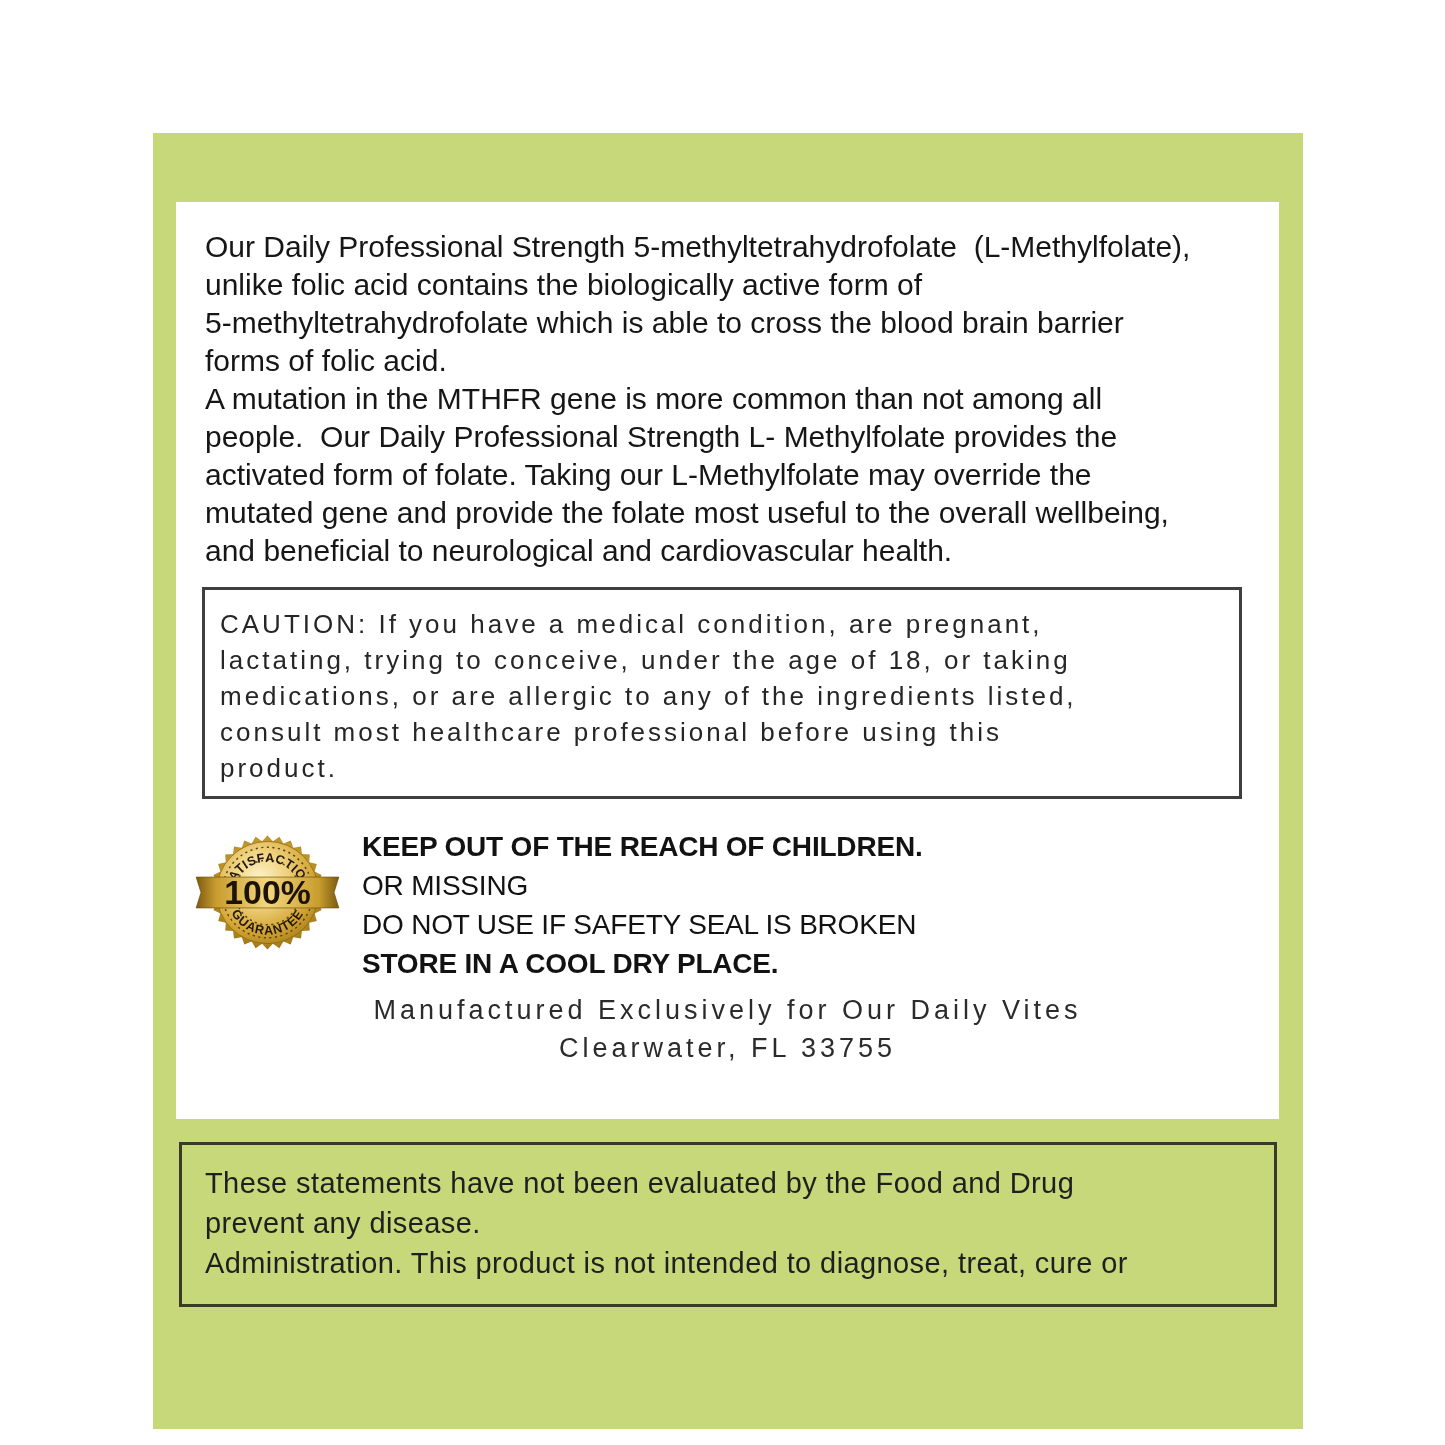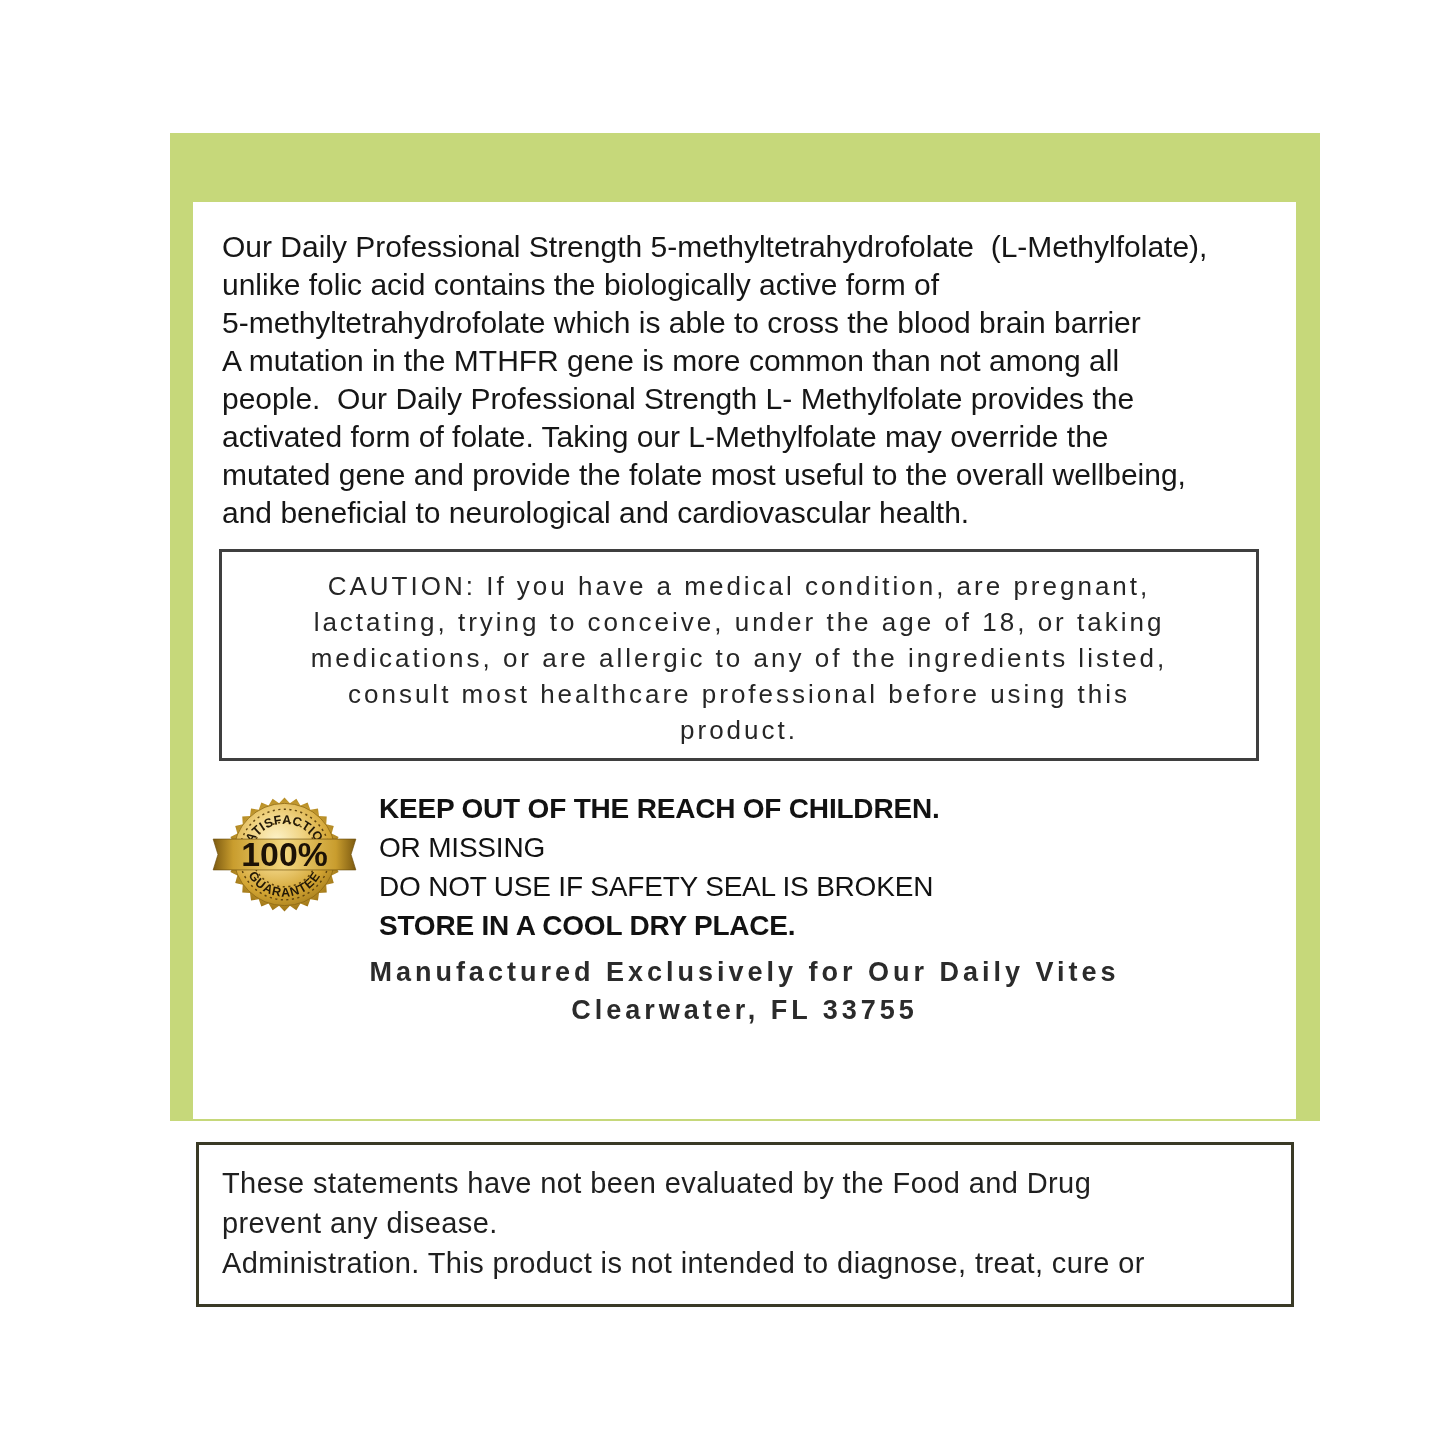--- a/index.html
+++ b/index.html
@@ -5,7 +5,7 @@
   html,body{margin:0;padding:0;background:#ffffff;}
   .page{position:relative;width:1445px;height:1445px;background:#ffffff;overflow:hidden;
         font-family:"Liberation Sans", sans-serif;color:#1c1c1c;}
-  .green-panel{position:absolute;left:170px;top:133px;width:1150px;height:988px;
+  .green-panel{position:absolute;left:153px;top:133px;width:1150px;height:1296px;
         background:var(--panel_green,#c6d87a);}
   .white-card{position:absolute;left:23px;top:69px;width:1103px;height:917px;
         background:#ffffff;box-sizing:border-box;}

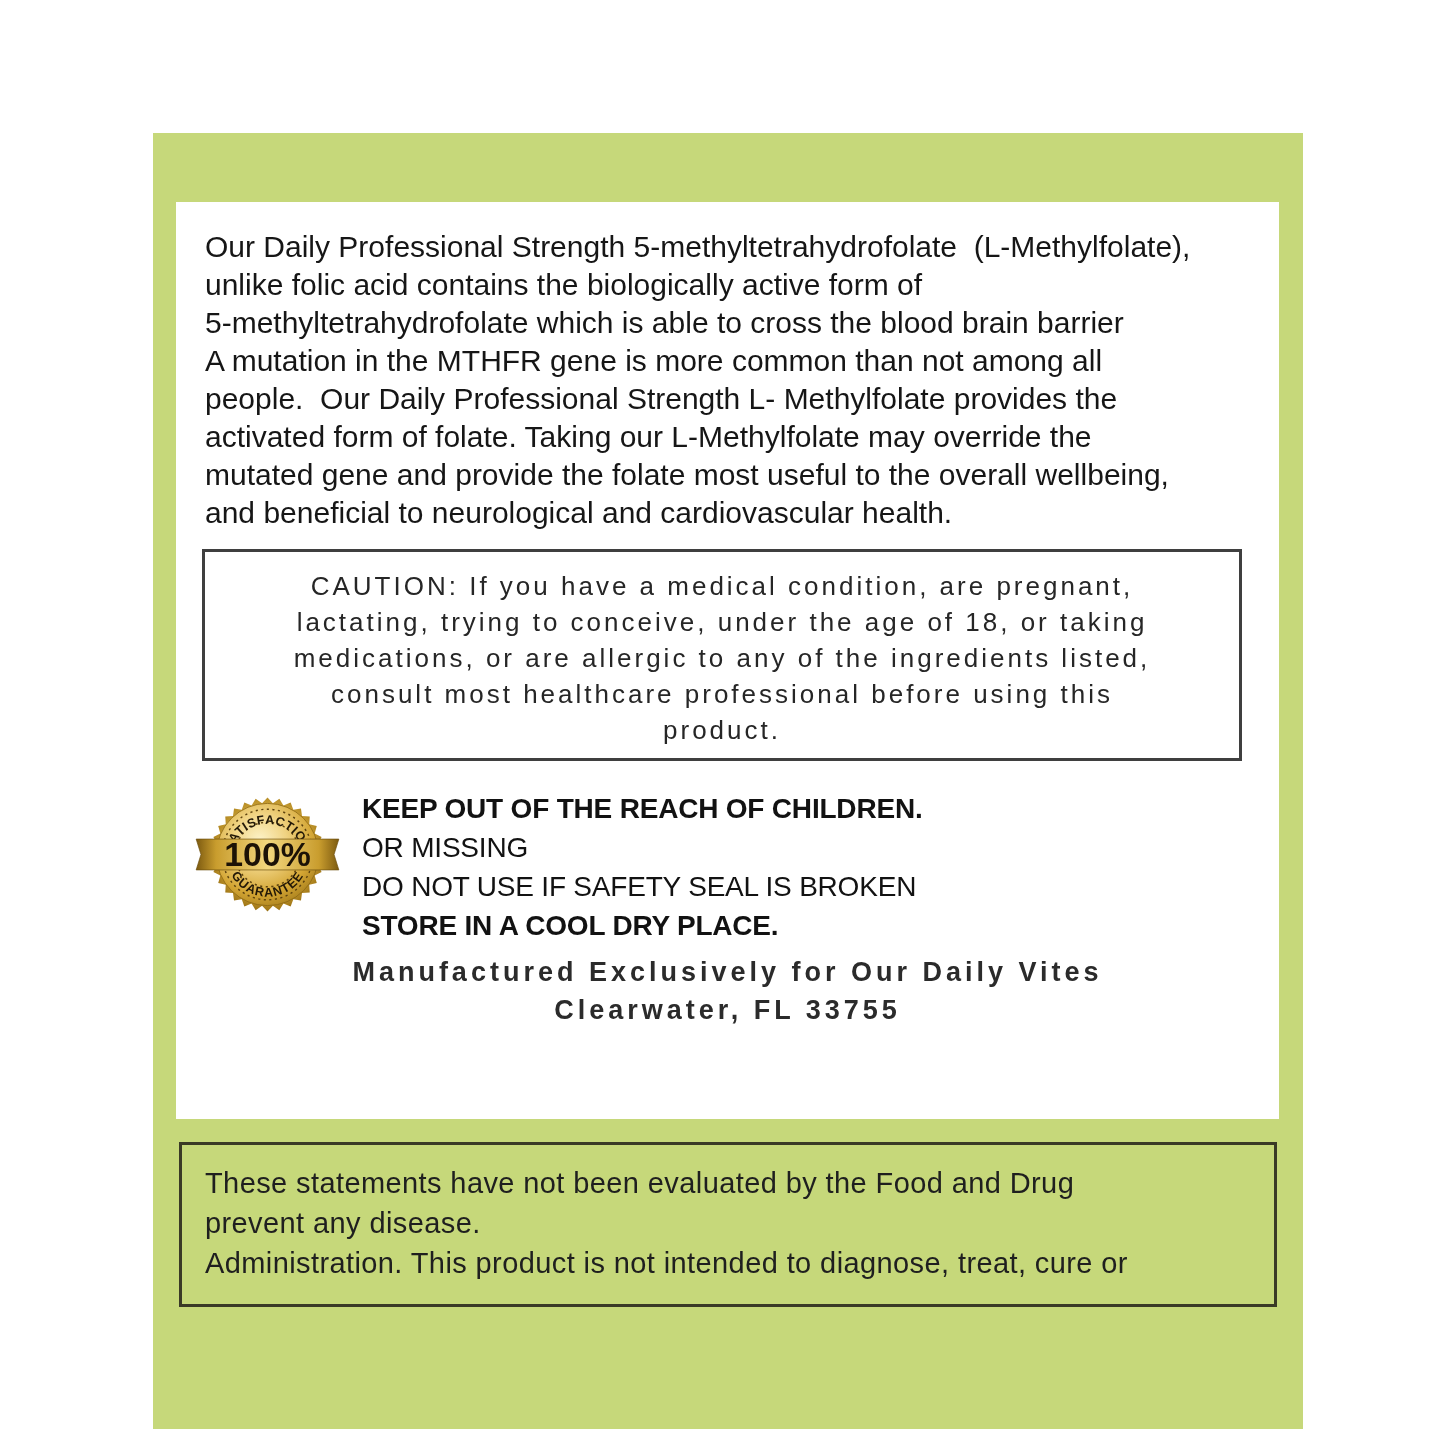--- a/index.html
+++ b/index.html
@@ -38,6 +38,7 @@
         <div class="line">Our Daily Professional Strength 5-methyltetrahydrofolate  (L-Methylfolate),</div>
         <div class="line">unlike folic acid contains the biologically active form of</div>
         <div class="line">5-methyltetrahydrofolate which is able to cross the blood brain barrier</div>
+        <div class="line">forms of folic acid.</div>
         <div class="line">A mutation in the MTHFR gene is more common than not among all</div>
         <div class="line">people.  Our Daily Professional Strength L- Methylfolate provides the</div>
         <div class="line">activated form of folate. Taking our L-Methylfolate may override the</div>

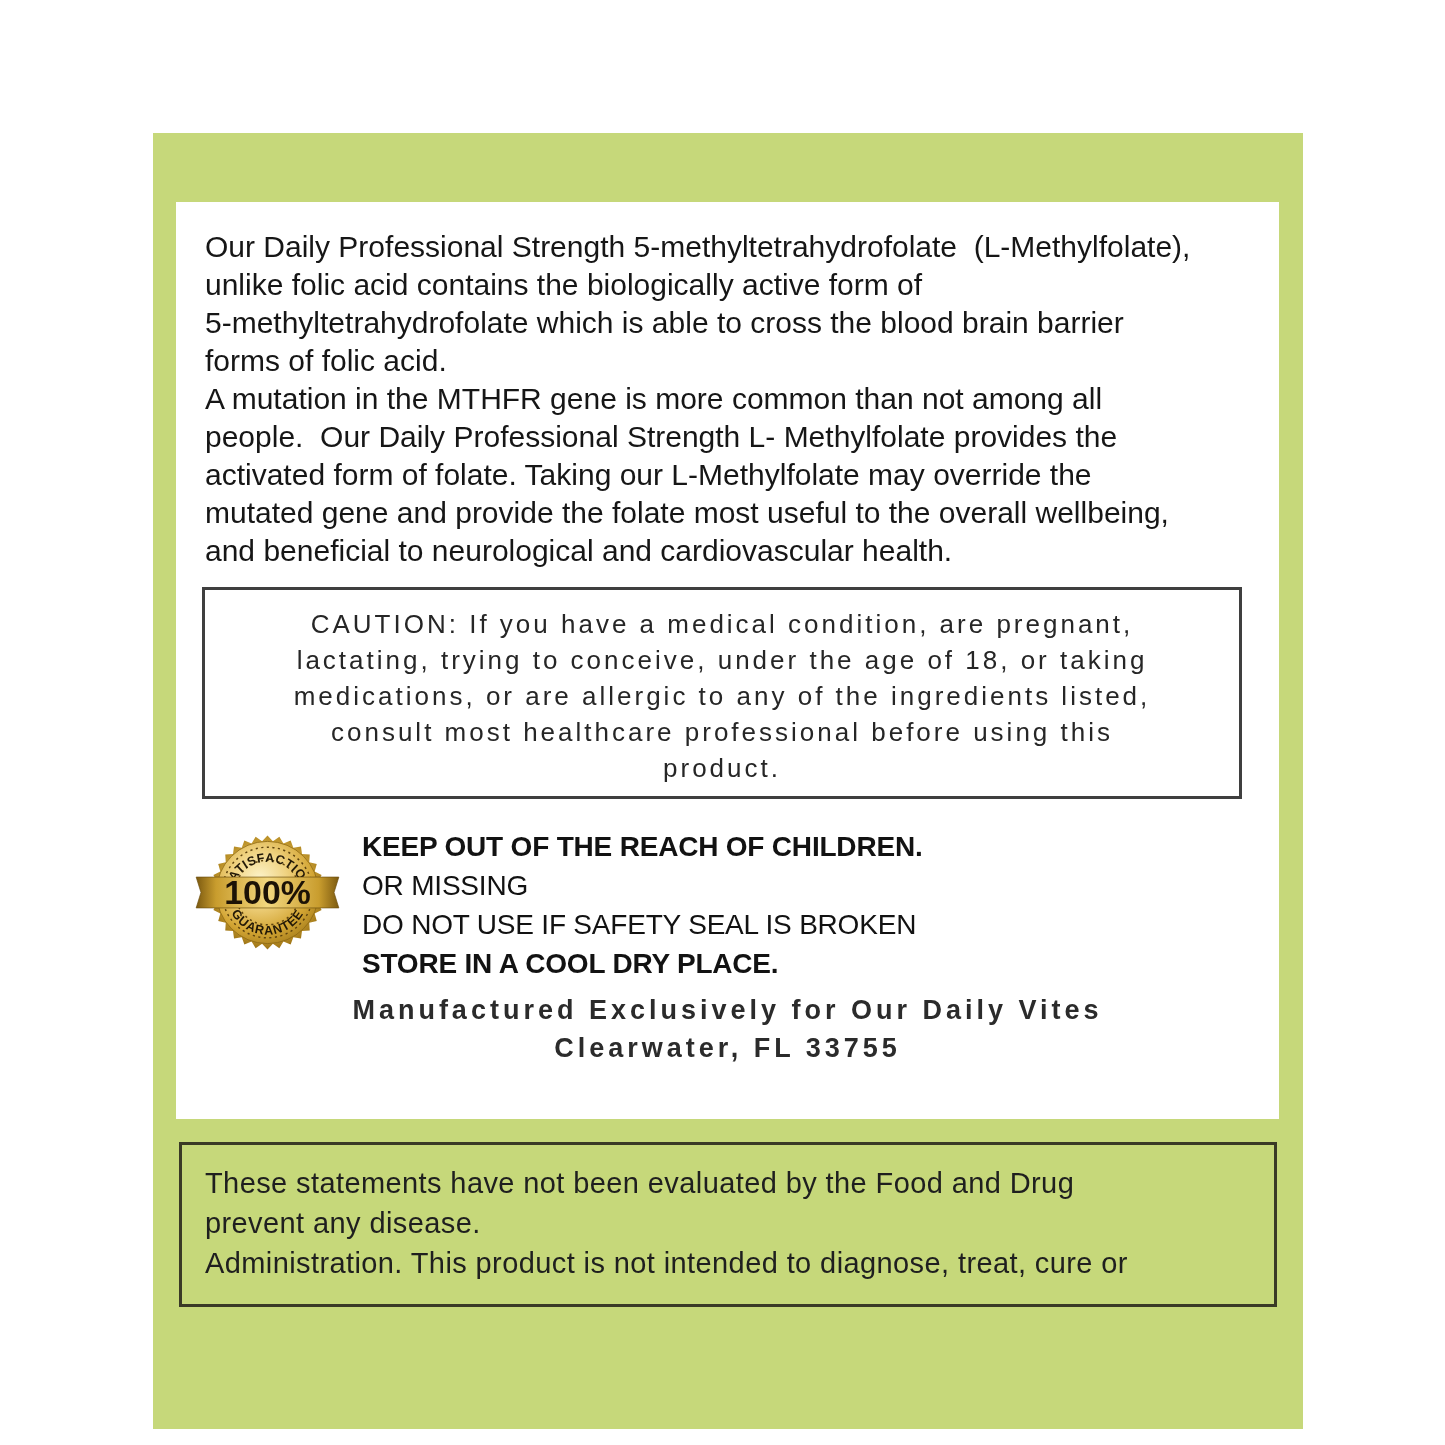--- a/index.html
+++ b/index.html
@@ -12,7 +12,7 @@
   .description{padding:26px 20px 0 29px;}
   .description .line{white-space:pre;font-size:30px;line-height:38px;color:#161616;}
   .caution-box{box-sizing:border-box;margin:17px 0 0 26px;width:1040px;height:212px;
-        border:3px solid var(--border_gray,#3f3f3f);padding:16px 15px 0 15px;text-align:center;}
+        border:3px solid var(--border_gray,#3f3f3f);padding:16px 15px 0 15px;}
   .caution-box .line{white-space:pre;font-size:26px;line-height:36px;letter-spacing:3px;color:#262626;}
   .warn-row{display:flex;align-items:flex-start;padding:26px 0 0 19px;}
   .seal-wrap{flex:0 0 auto;width:145px;height:135px;}

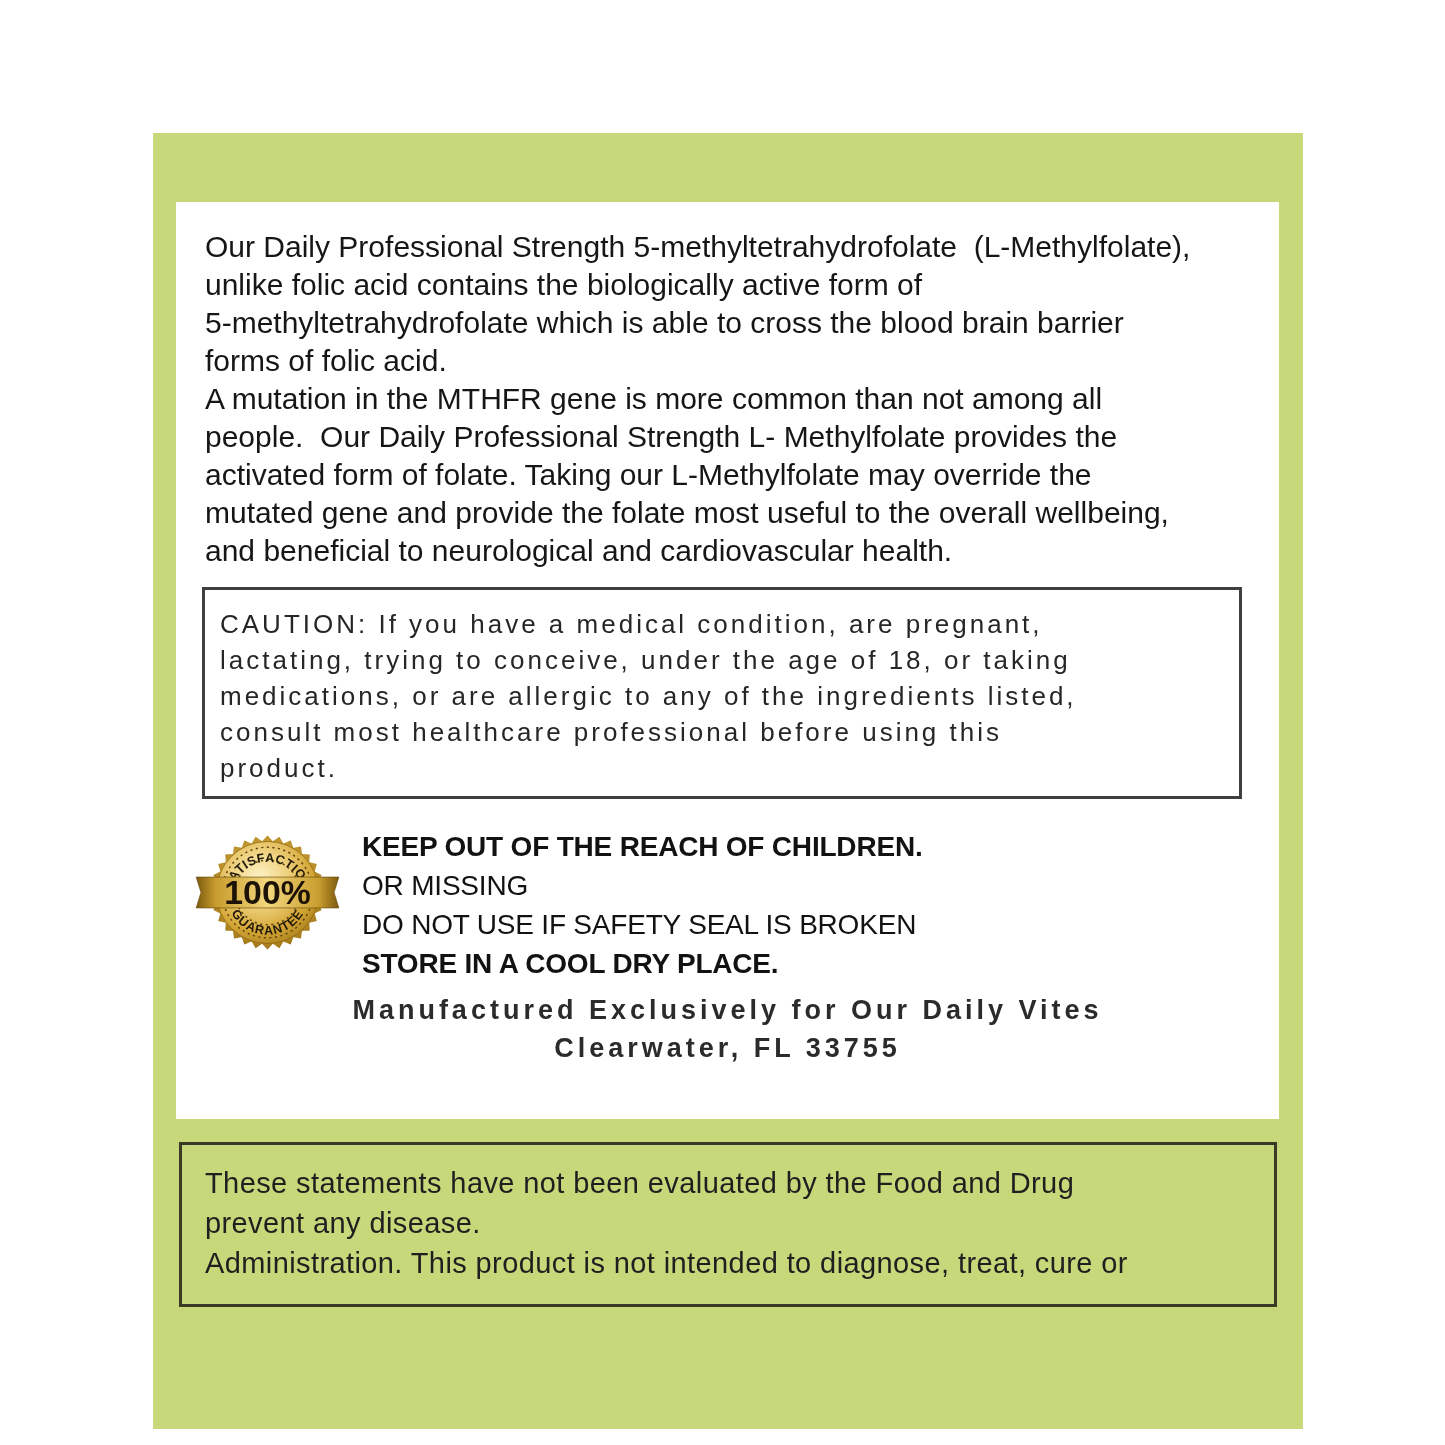--- a/index.html
+++ b/index.html
@@ -19,7 +19,7 @@
   .warn-text{margin-left:22px;padding-top:2px;}
   .warn-text .wline{white-space:pre;font-size:28px;line-height:39px;color:#121212;letter-spacing:-0.2px;}
   .warn-text .bold{font-weight:bold;}
-  .manufacturer{margin-top:8px;text-align:center;font-weight:bold;}
+  .manufacturer{margin-top:8px;text-align:center;}
   .manufacturer .mline{white-space:pre;font-size:27px;line-height:38px;letter-spacing:4px;color:#2b2b2b;}
   .fda-box{position:absolute;left:26px;top:1009px;width:1098px;height:165px;box-sizing:border-box;
         border:3px solid var(--border_olive,#3a3a26);padding:18px 0 16px 23px;}

